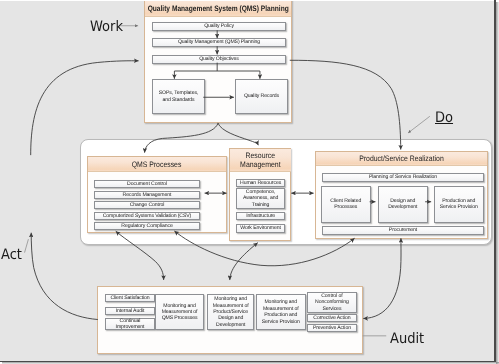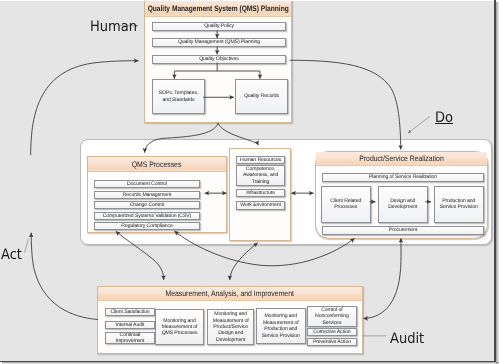--- a/index.html
+++ b/index.html
@@ -165,7 +165,7 @@
     </g>
   </svg>
 
-  <div class="pd" style="left:89.8px;top:19.2px;">Human</div>
+  <div class="pd" style="left:89.8px;top:19.2px;">Work</div>
   <div class="pd" style="left:434.5px;top:110px;text-decoration:underline;">Do</div>
   <div class="pd" style="left:390.2px;top:330.5px;">Audit</div>
   <div class="pd" style="left:0.7px;top:246.7px;">Act</div>

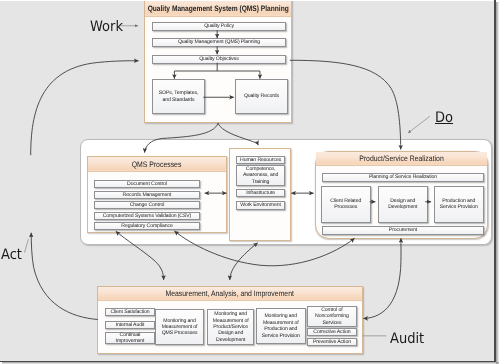--- a/index.html
+++ b/index.html
@@ -79,6 +79,9 @@
   </div>
 
   <div class="og" style="left:228.6px;top:146.9px;width:62.7px;height:92.8px;">
+    <div class="oghdr" style="height:22.9px;padding:0 3px;">
+          <span class="sw" style="width:60px">Resource Management</span>
+        </div>
     <div class="ogbody" style="height:68px;">
       <div class="bx" style="left:6.6px;top:7.5px;width:49.2px;height:7.6px;">Human Resources</div>
       <div class="bx" style="left:6.6px;top:16.3px;width:49.2px;height:21.3px;padding:0 2px;">Competence, Awareness, and Training</div>

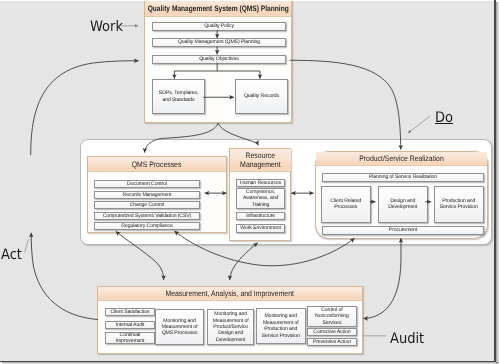--- a/index.html
+++ b/index.html
@@ -90,7 +90,7 @@
     </div>
   </div>
 
-  <div class="og" style="left:315px;top:149.8px;width:172.5px;height:88px;border-radius:14px;">
+  <div class="og" style="left:315px;top:149.8px;width:172.5px;height:88px;">
     <div class="oghdr" style="height:14.4px;">
           <span class="sq">Product/Service Realization</span>
         </div>

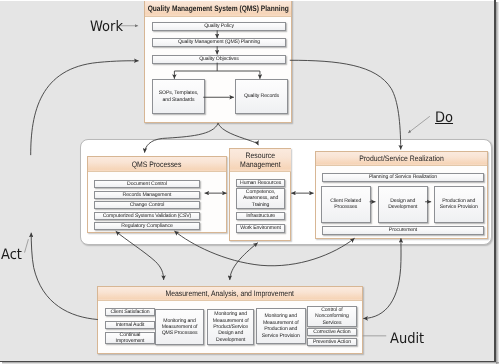--- a/index.html
+++ b/index.html
@@ -104,9 +104,6 @@
   </div>
 
   <div class="og" style="left:97.2px;top:284.6px;width:265.5px;height:68.6px;">
-    <div class="oghdr" style="height:14.2px;">
-          <span class="sq">Measurement, Analysis, and Improvement</span>
-        </div>
     <div class="ogbody" style="height:53px;">
       <div class="bx" style="left:6.4px;top:7.4px;width:50px;height:7.9px;">Client Satisfaction</div>
       <div class="bx" style="left:6.4px;top:20.2px;width:50px;height:7.6px;">Internal Audit</div>

